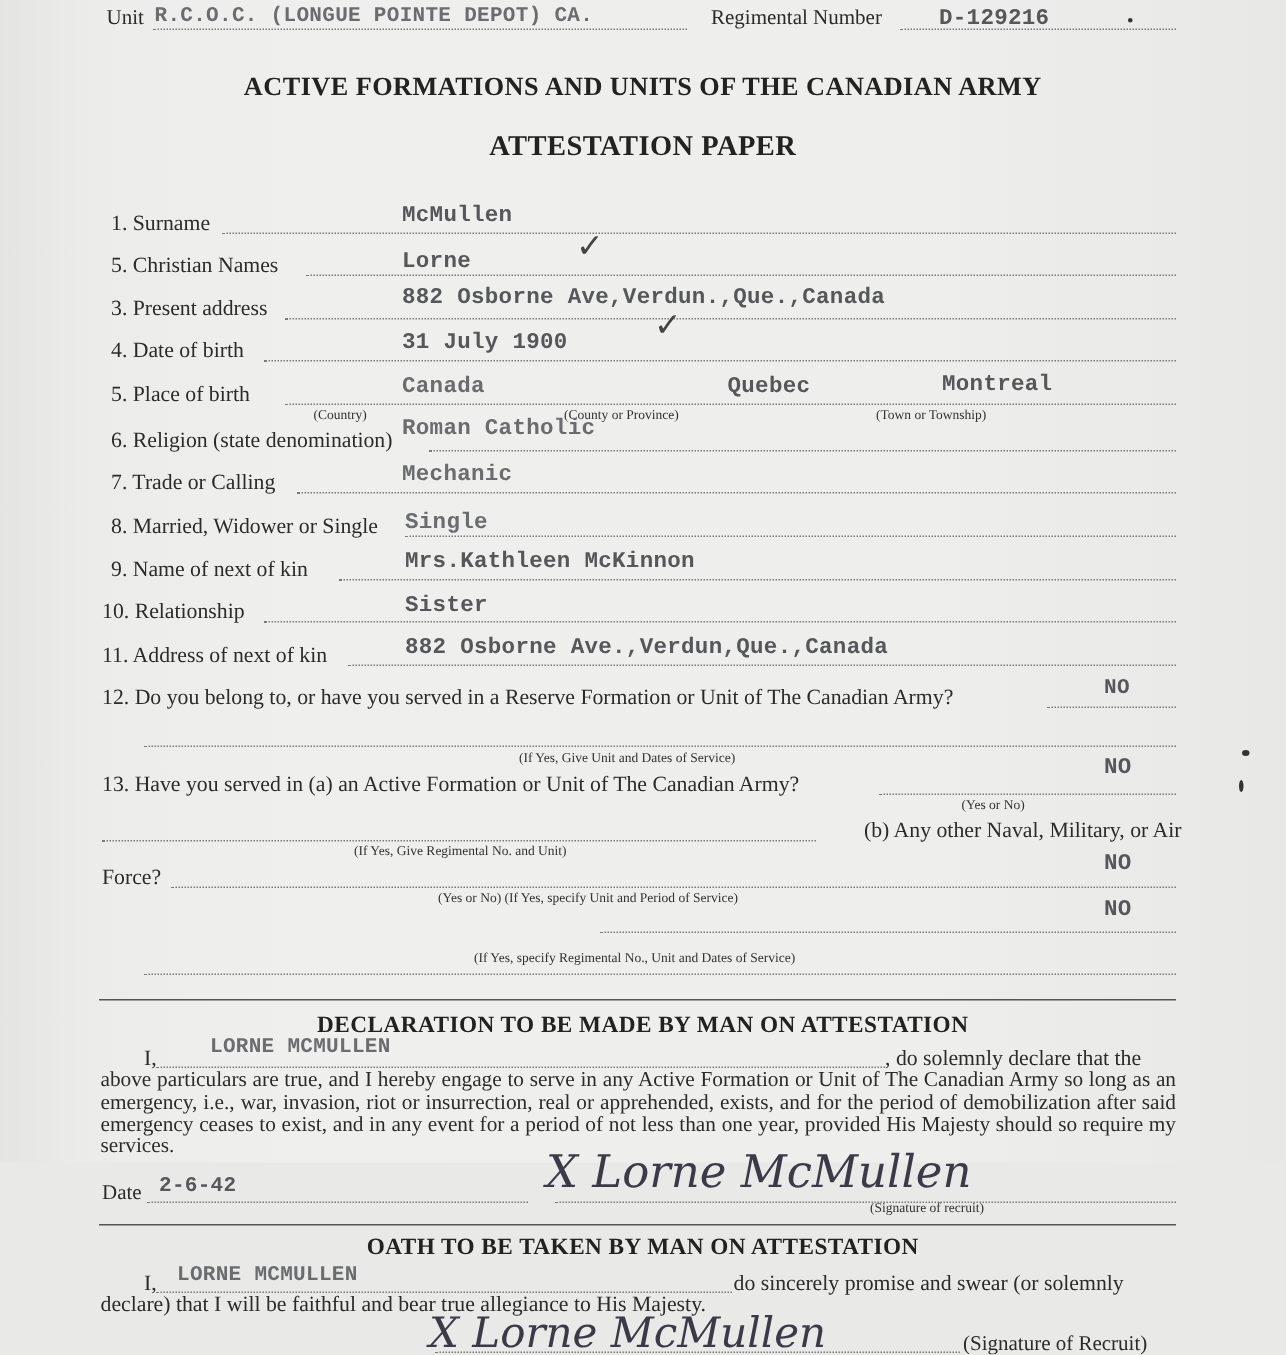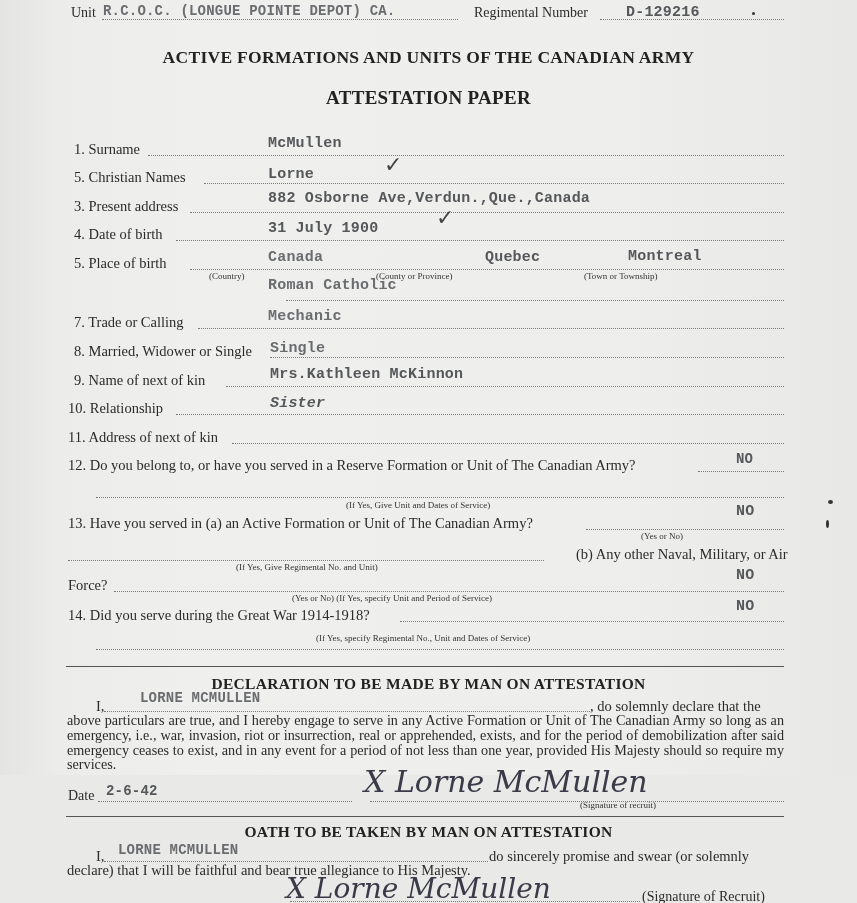--- a/index.html
+++ b/index.html
@@ -60,6 +60,7 @@
   <span class="abs small" style="left:376px;top:271px;">(County or Province)</span>
   <span class="abs small" style="left:584px;top:271px;">(Town or Township)</span>
 
+  <span class="abs lbl" style="left:74px;top:286px;">6. Religion (state denomination)</span>
   <div class="dots" style="left:286px;width:498px;top:300px;"></div>
   <span class="abs tw tw-light" style="left:268px;top:277px;">Roman Catholic</span>
 

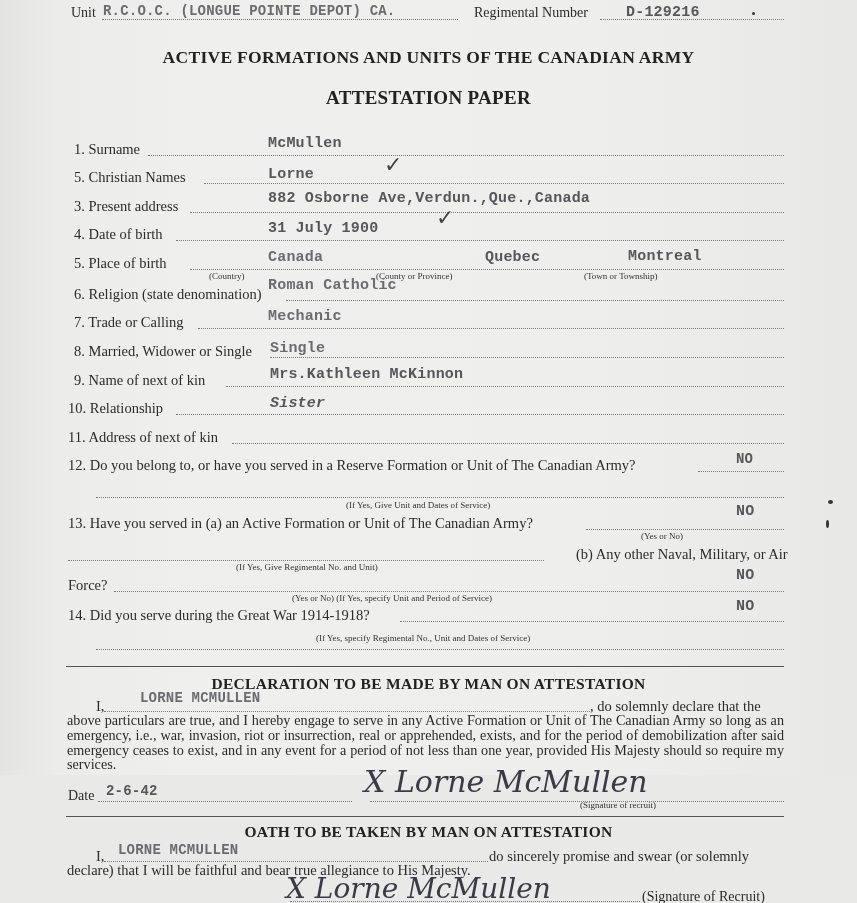--- a/index.html
+++ b/index.html
@@ -78,7 +78,7 @@
 
   <span class="abs lbl" style="left:68px;top:400px;">10. Relationship</span>
   <div class="dots" style="left:176px;width:608px;top:414px;"></div>
-  <span class="abs tw" style="left:270px;top:395px;font-style:italic;">Sister</span>
+  <span class="abs tw" style="left:270px;top:395px;">Sister</span>
 
   <span class="abs lbl" style="left:68px;top:429px;">11. Address of next of kin</span>
   <div class="dots" style="left:232px;width:552px;top:443px;"></div>

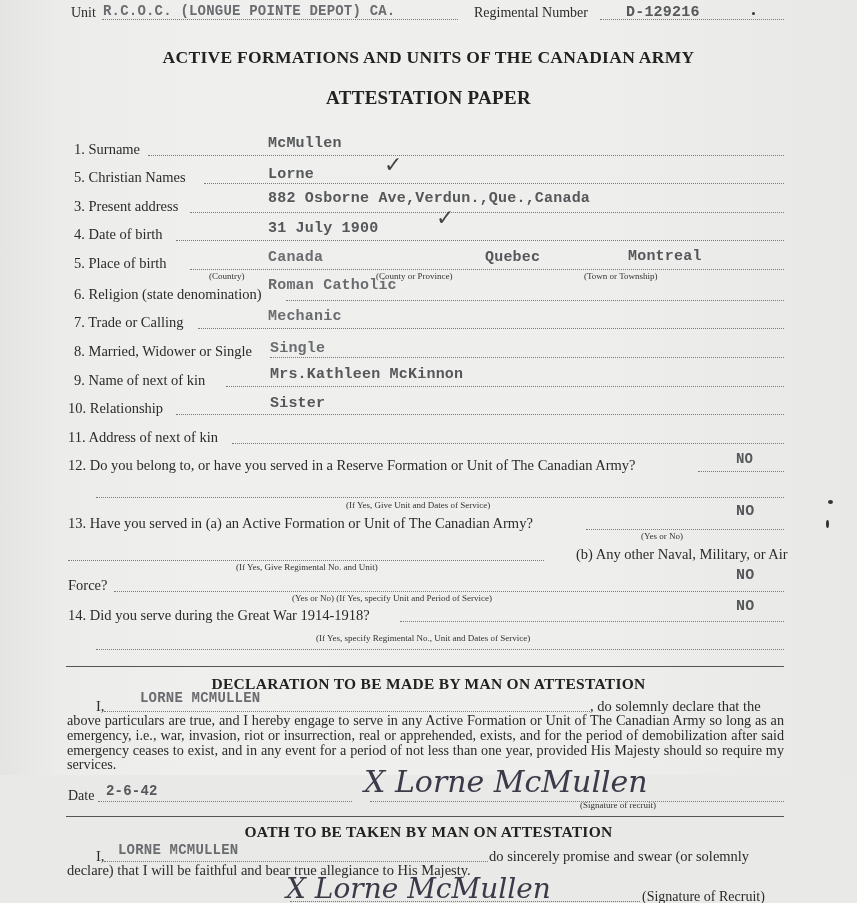--- a/index.html
+++ b/index.html
@@ -82,6 +82,7 @@
 
   <span class="abs lbl" style="left:68px;top:429px;">11. Address of next of kin</span>
   <div class="dots" style="left:232px;width:552px;top:443px;"></div>
+  <span class="abs tw" style="left:270px;top:423px;">882 Osborne Ave.,Verdun,Que.,Canada</span>
 
   <span class="abs lbl" style="left:68px;top:457px;">12. Do you belong to, or have you served in a Reserve Formation or Unit of The Canadian Army?</span>
   <div class="dots" style="left:698px;width:86px;top:471px;"></div>

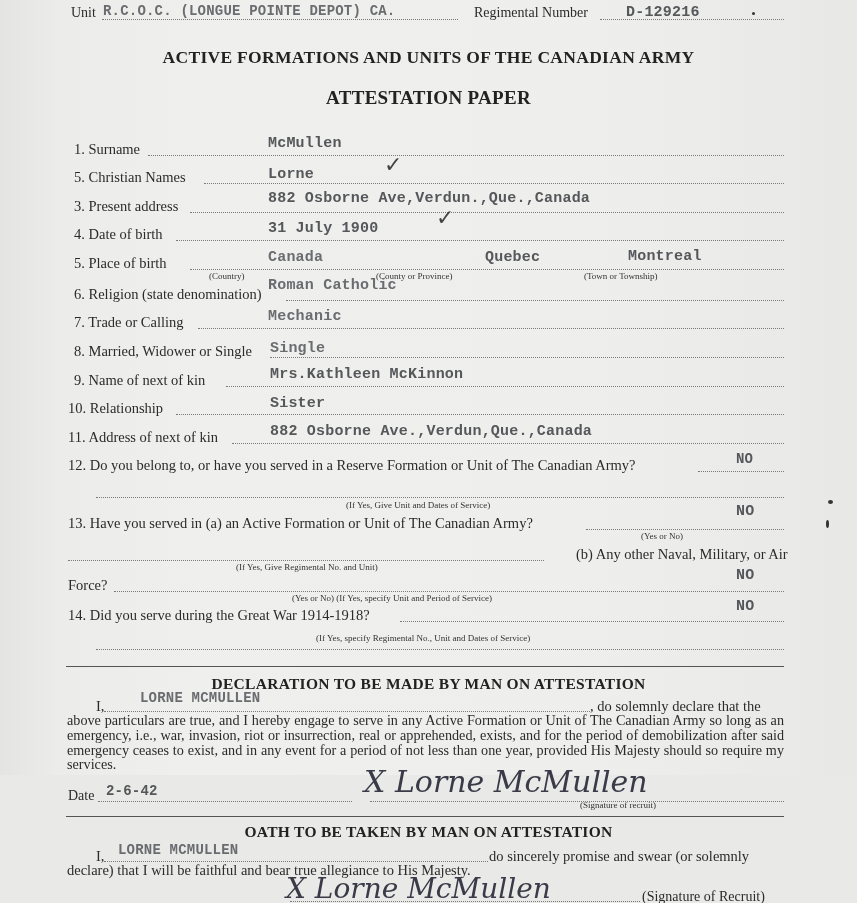--- a/index.html
+++ b/index.html
@@ -102,7 +102,6 @@
   <span class="abs tw" style="left:736px;top:567px;font-size:15px;">NO</span>
   <span class="abs small" style="left:292px;top:593px;">(Yes or No) (If Yes, specify Unit and Period of Service)</span>
 
-  <span class="abs lbl" style="left:68px;top:607px;">14. Did you serve during the Great War 1914-1918?</span>
   <div class="dots" style="left:400px;width:384px;top:621px;"></div>
   <span class="abs tw" style="left:736px;top:598px;font-size:15px;">NO</span>
   <div class="dots" style="left:96px;width:688px;top:649px;"></div>

